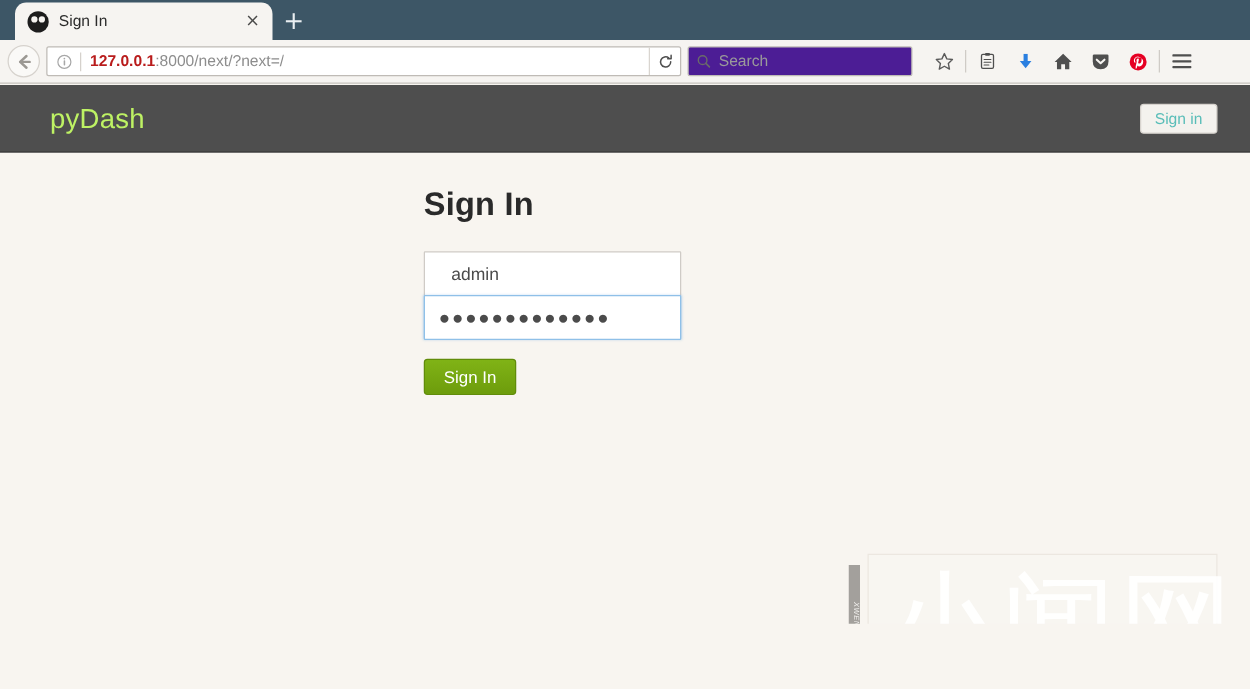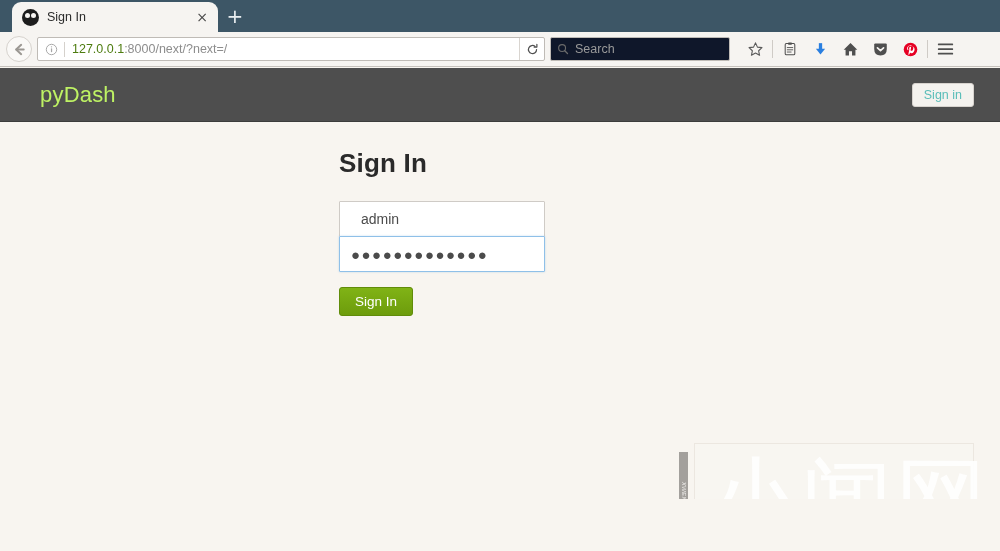--- a/index.html
+++ b/index.html
@@ -93,7 +93,7 @@
   }
   .url-sep { width: 1px; height: 15px; background: #d5d1cc; margin-right: 7px; flex: 0 0 auto; }
   .url-text { font-size: 12.5px; white-space: nowrap; overflow: hidden; color: #8d8d8d; }
-  .url-host { color: #4d7c0f; font-weight: normal; }
+  .url-host { color: #b91c1c; font-weight: bold; }
   .url-reload {
     width: 25px; height: 24px; margin-left: auto;
     border-left: 1px solid #d9d5d0;

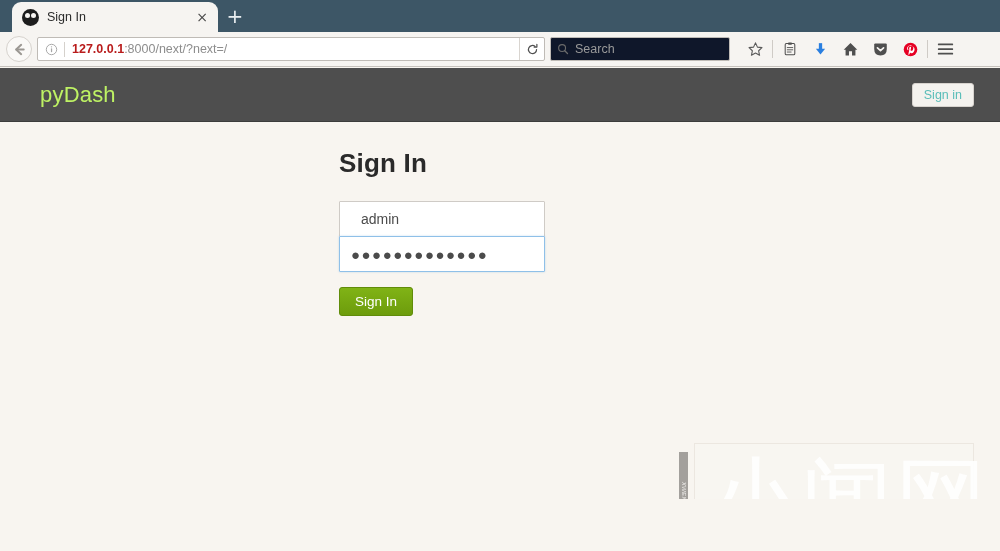--- a/index.html
+++ b/index.html
@@ -102,7 +102,7 @@
   }
   .searchbar {
     flex: 0 0 180px; height: 24px;
-    background: #0f172a; border: 1px solid #bfbbb6; border-radius: 2px;
+    background: #4c1d95; border: 1px solid #bfbbb6; border-radius: 2px;
     display: flex; align-items: center; padding: 0 6px;
     margin-right: 10px;
   }

